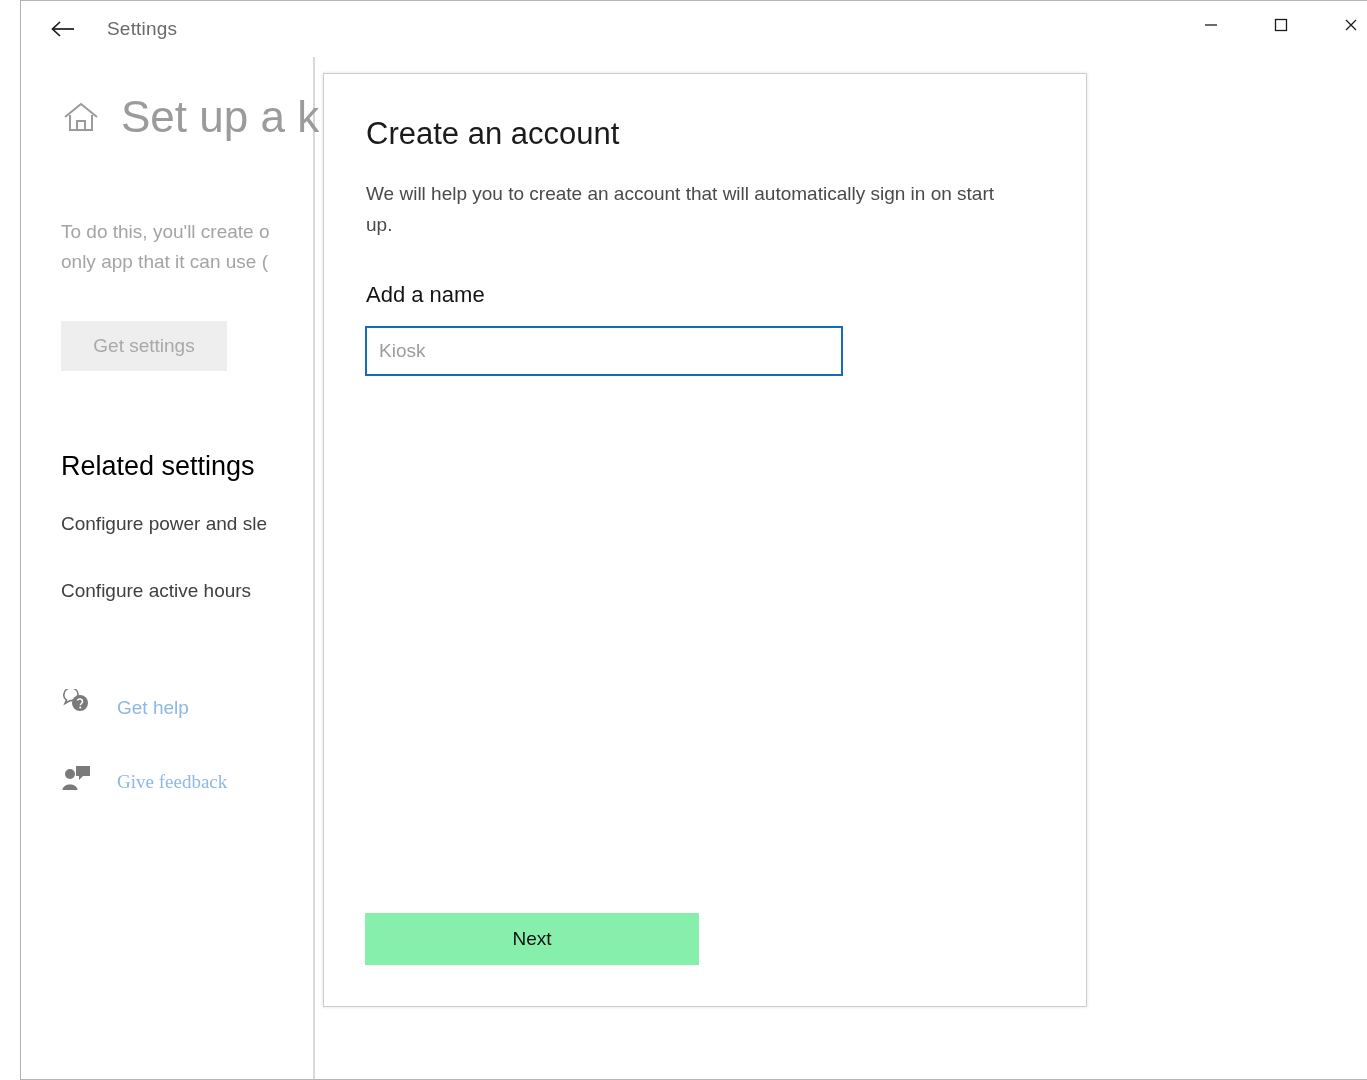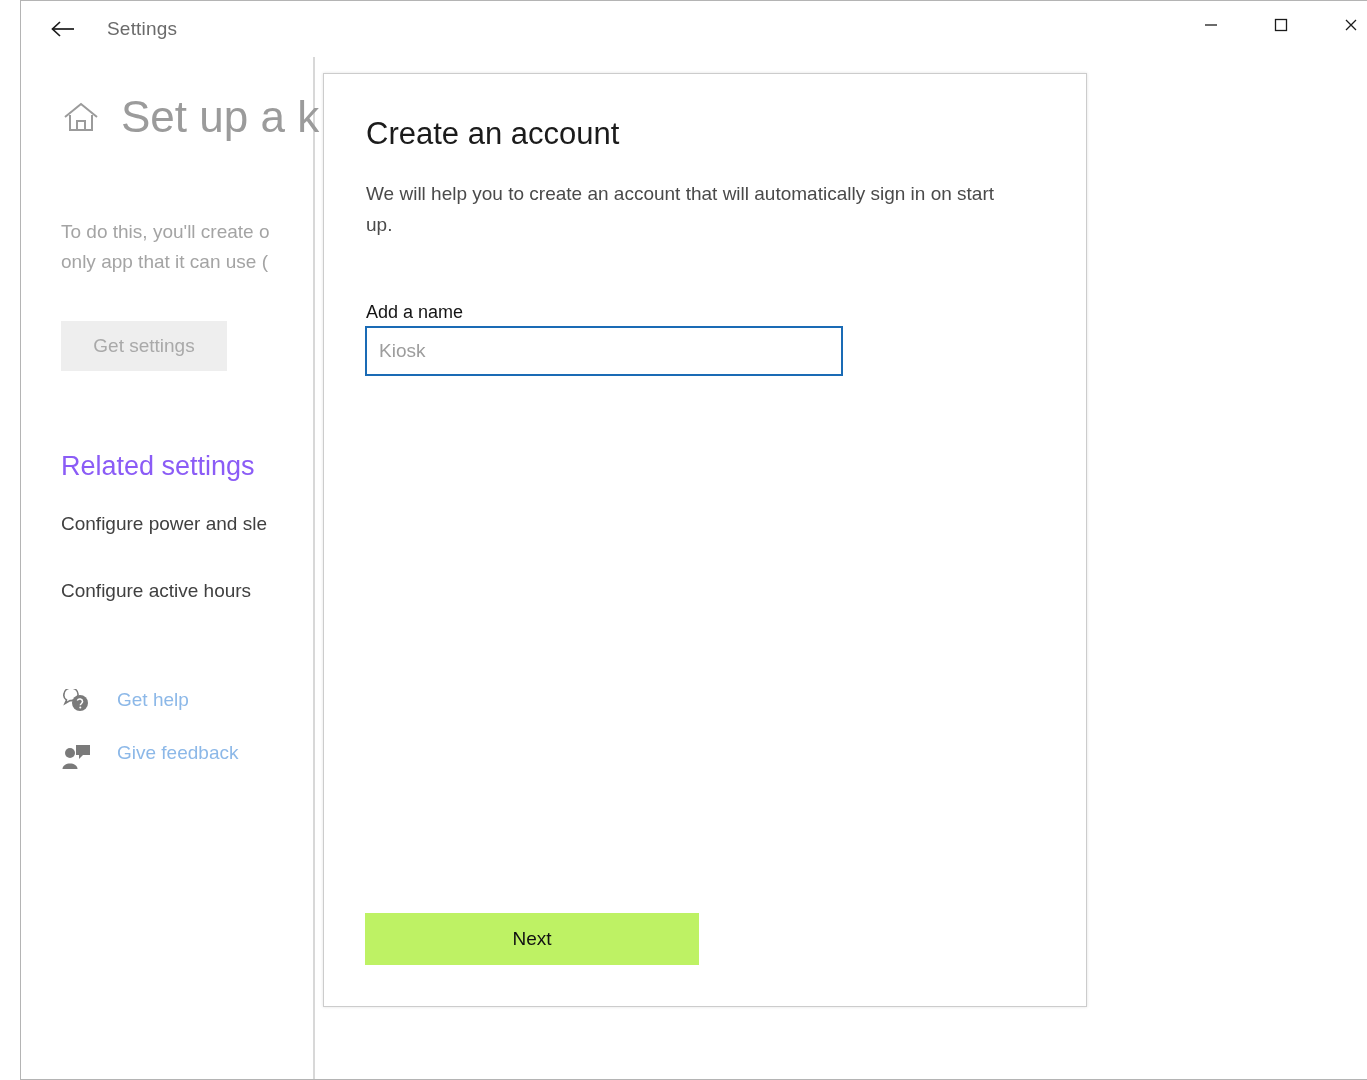--- a/index.html
+++ b/index.html
@@ -202,9 +202,9 @@
 
   #field-label {
     position: absolute;
-    top: 228px;
+    top: 208px;
     left: 42px;
-    font-size: 18px;
+    font-size: 22px;
     color: #141414;
   }
 

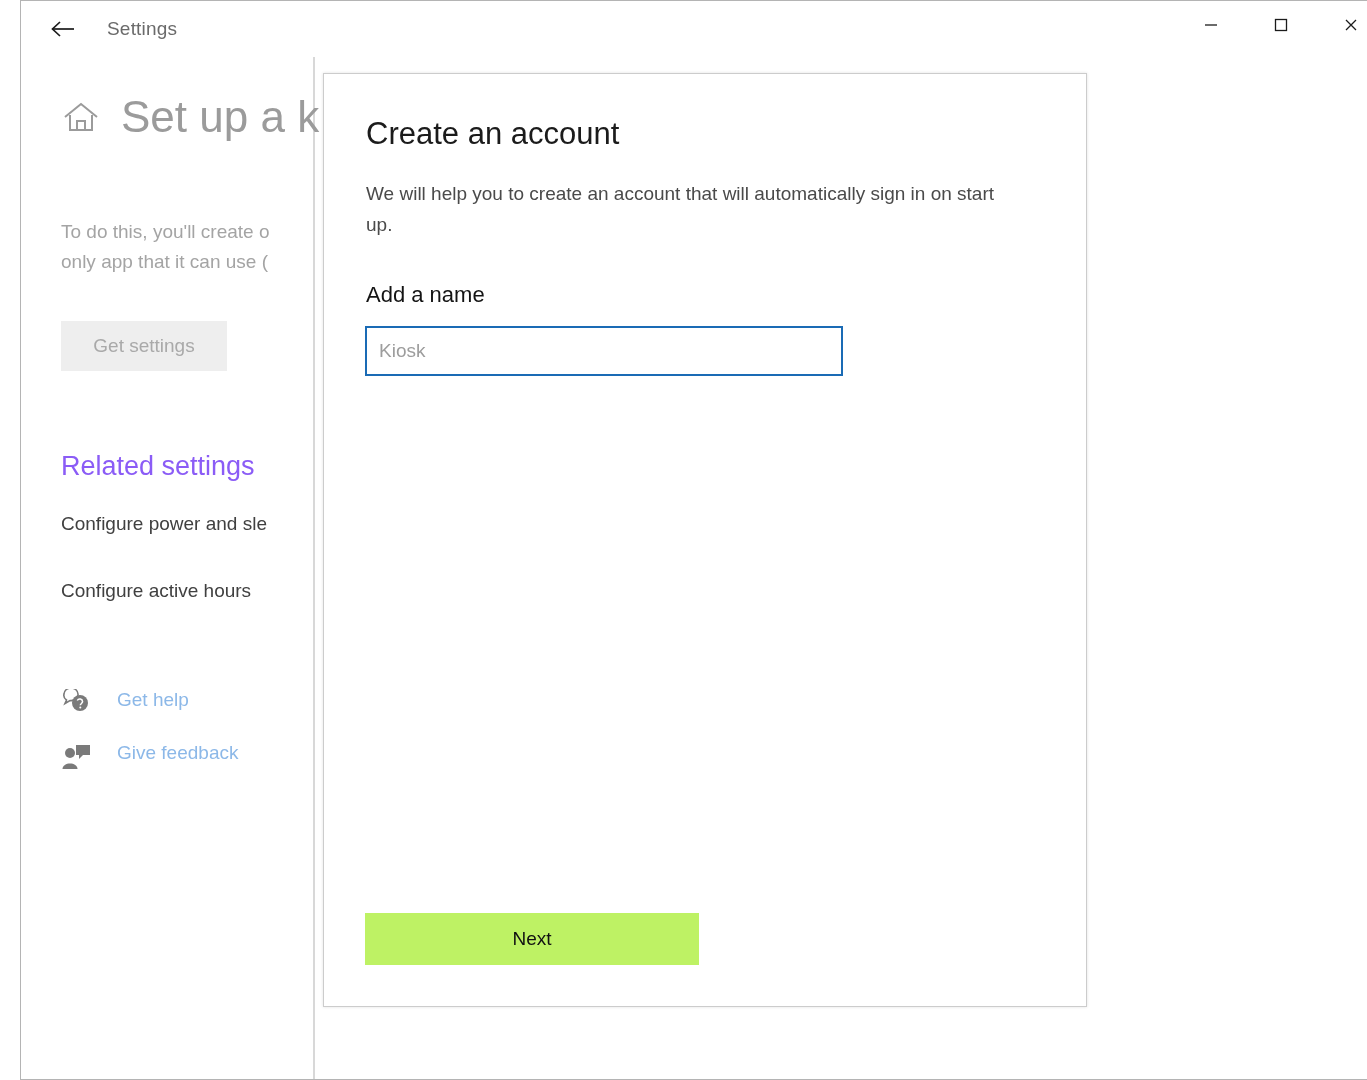--- a/index.html
+++ b/index.html
@@ -122,7 +122,7 @@
     left: 40px;
     font-size: 27px;
     font-weight: 400;
-    color: #8b5cf6;
+    color: #000000;
   }
 
   .related-link {

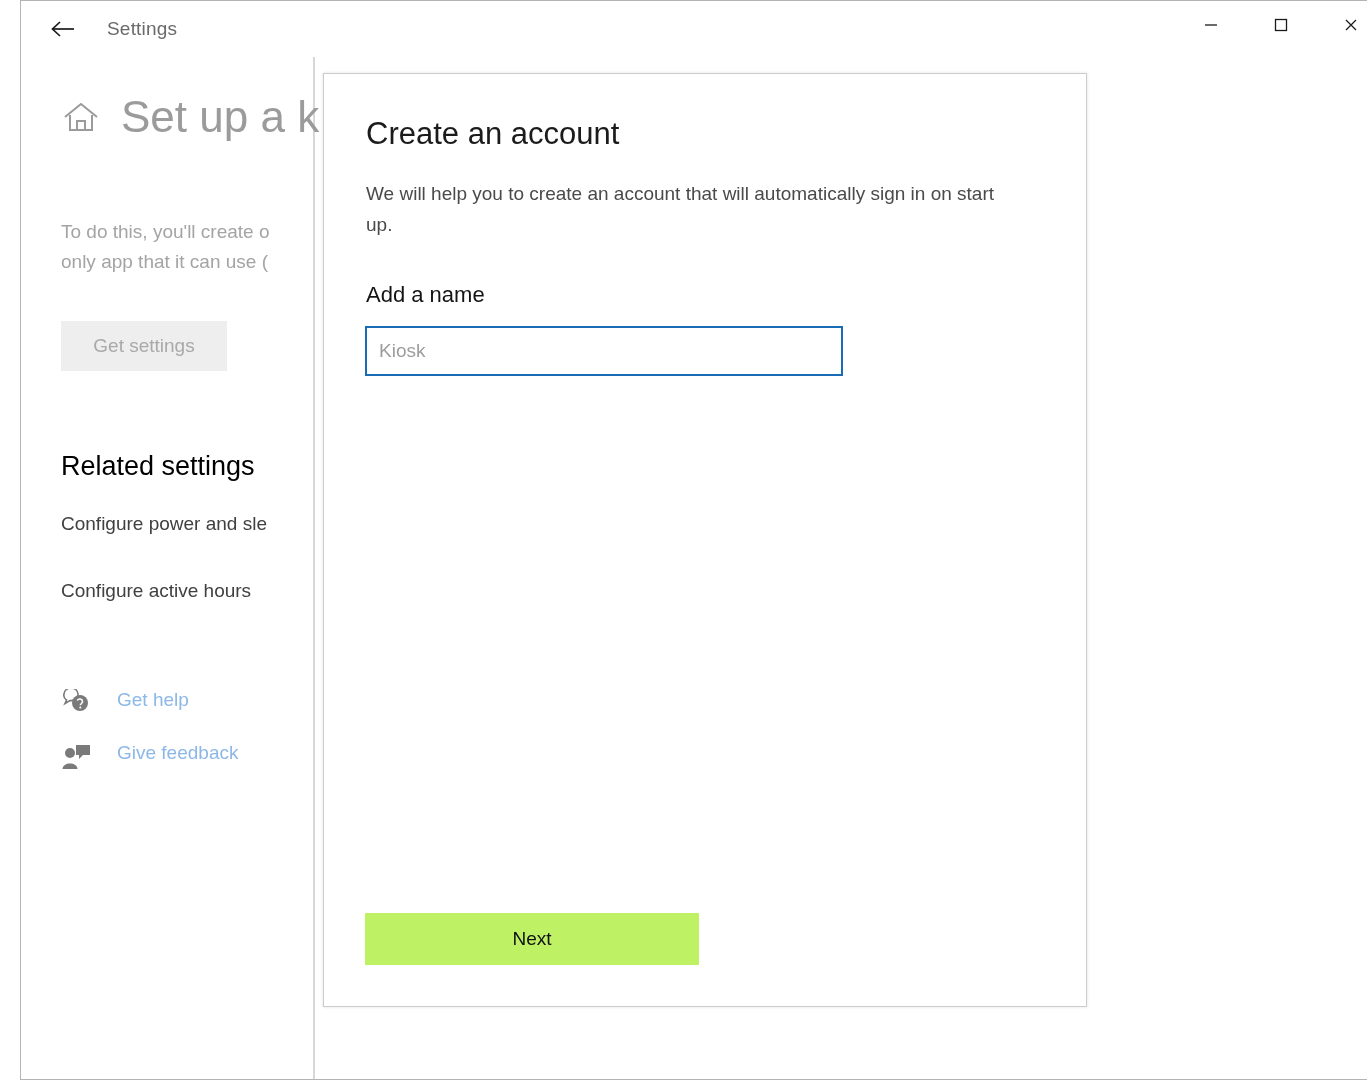--- a/index.html
+++ b/index.html
@@ -141,7 +141,7 @@
     position: absolute;
     left: 40px;
     display: flex;
-    align-items: flex-start;
+    align-items: flex-end;
     cursor: default;
   }
   #footer-get-help { top: 632px; }

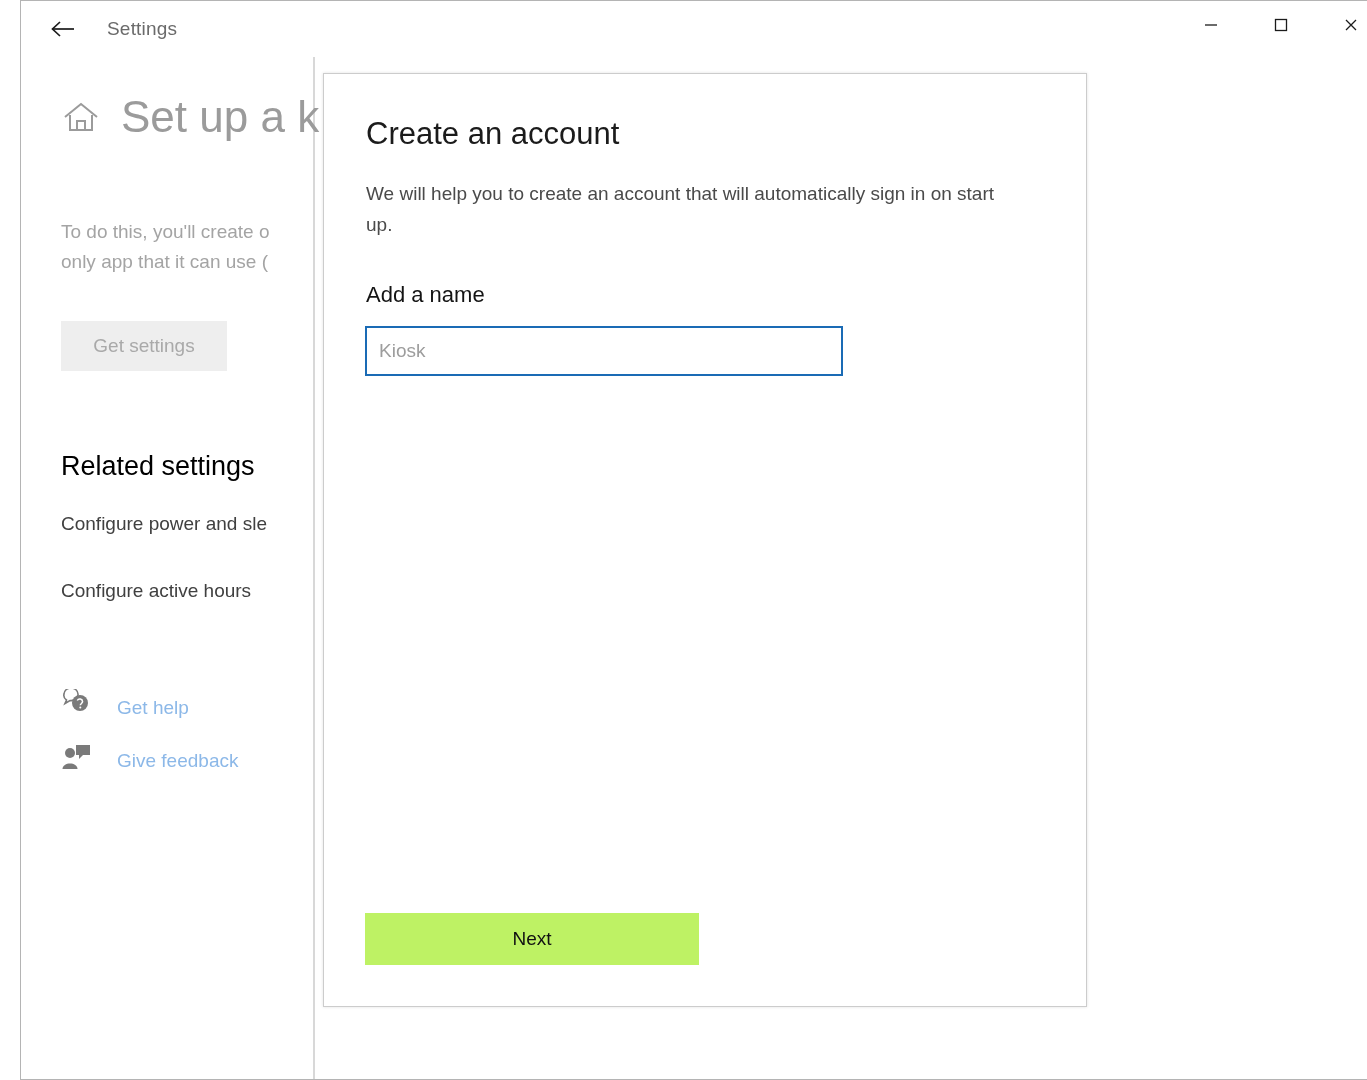--- a/index.html
+++ b/index.html
@@ -145,7 +145,7 @@
     cursor: default;
   }
   #footer-get-help { top: 632px; }
-  #footer-give-feedback { top: 685px; }
+  #footer-give-feedback { top: 706px; font-family: Liberation Serif, serif; }
 
   .footer-icon {
     width: 36px;

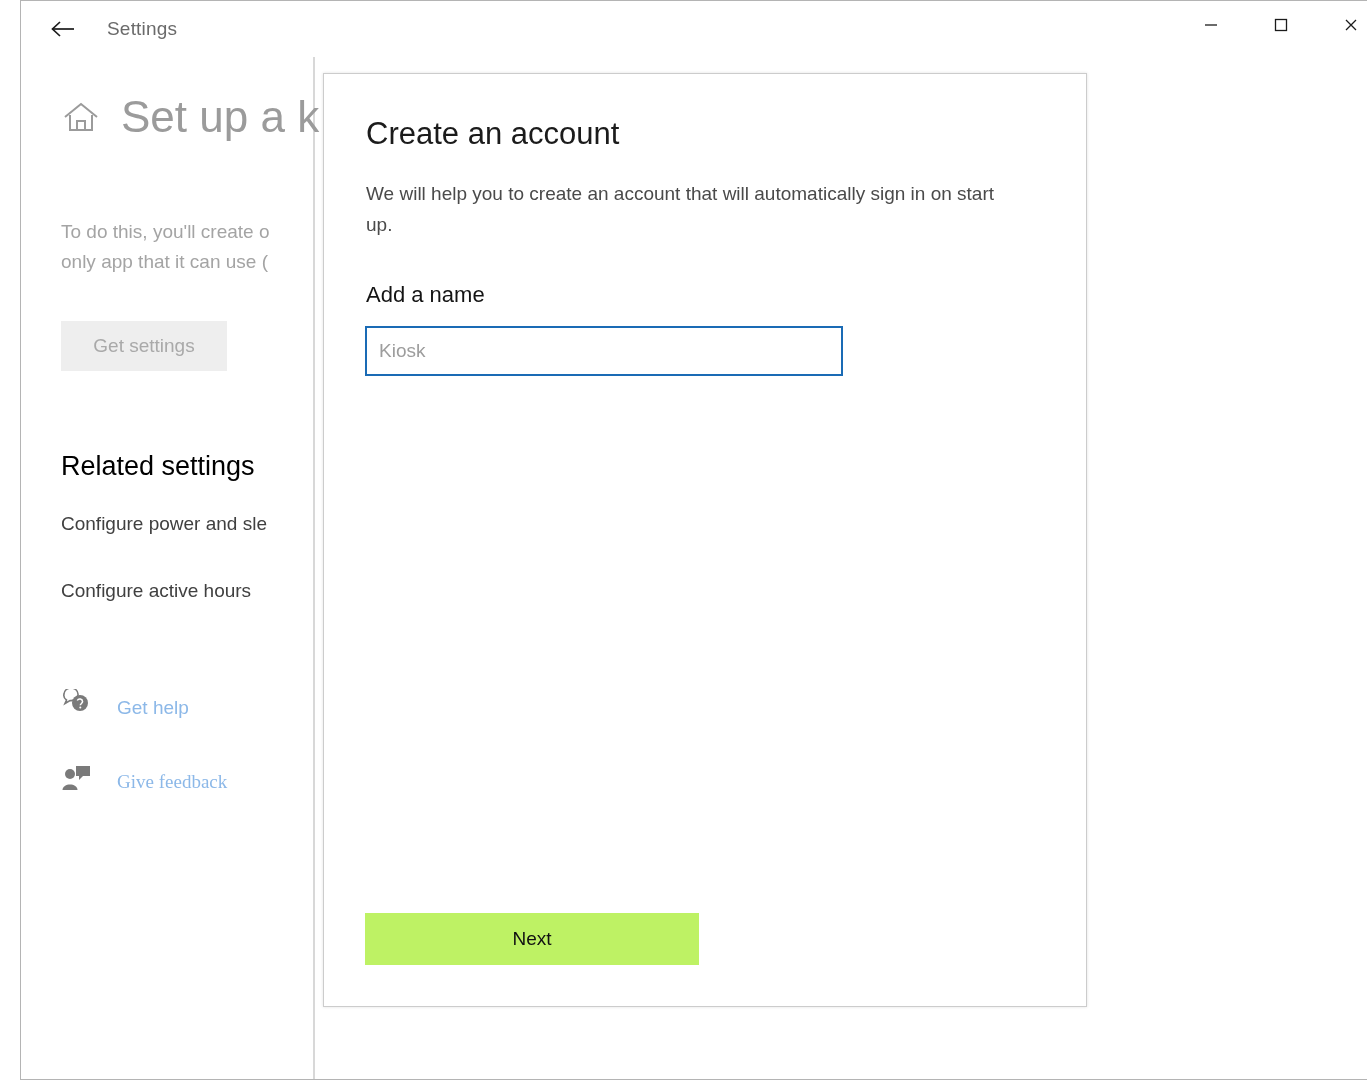--- a/index.html
+++ b/index.html
@@ -234,7 +234,7 @@
   .dialog-button {
     width: 334px;
     height: 52px;
-    background: #bef264;
+    background: #86efac;
     border: none;
     font-family: "Liberation Sans", sans-serif;
     font-size: 19px;

